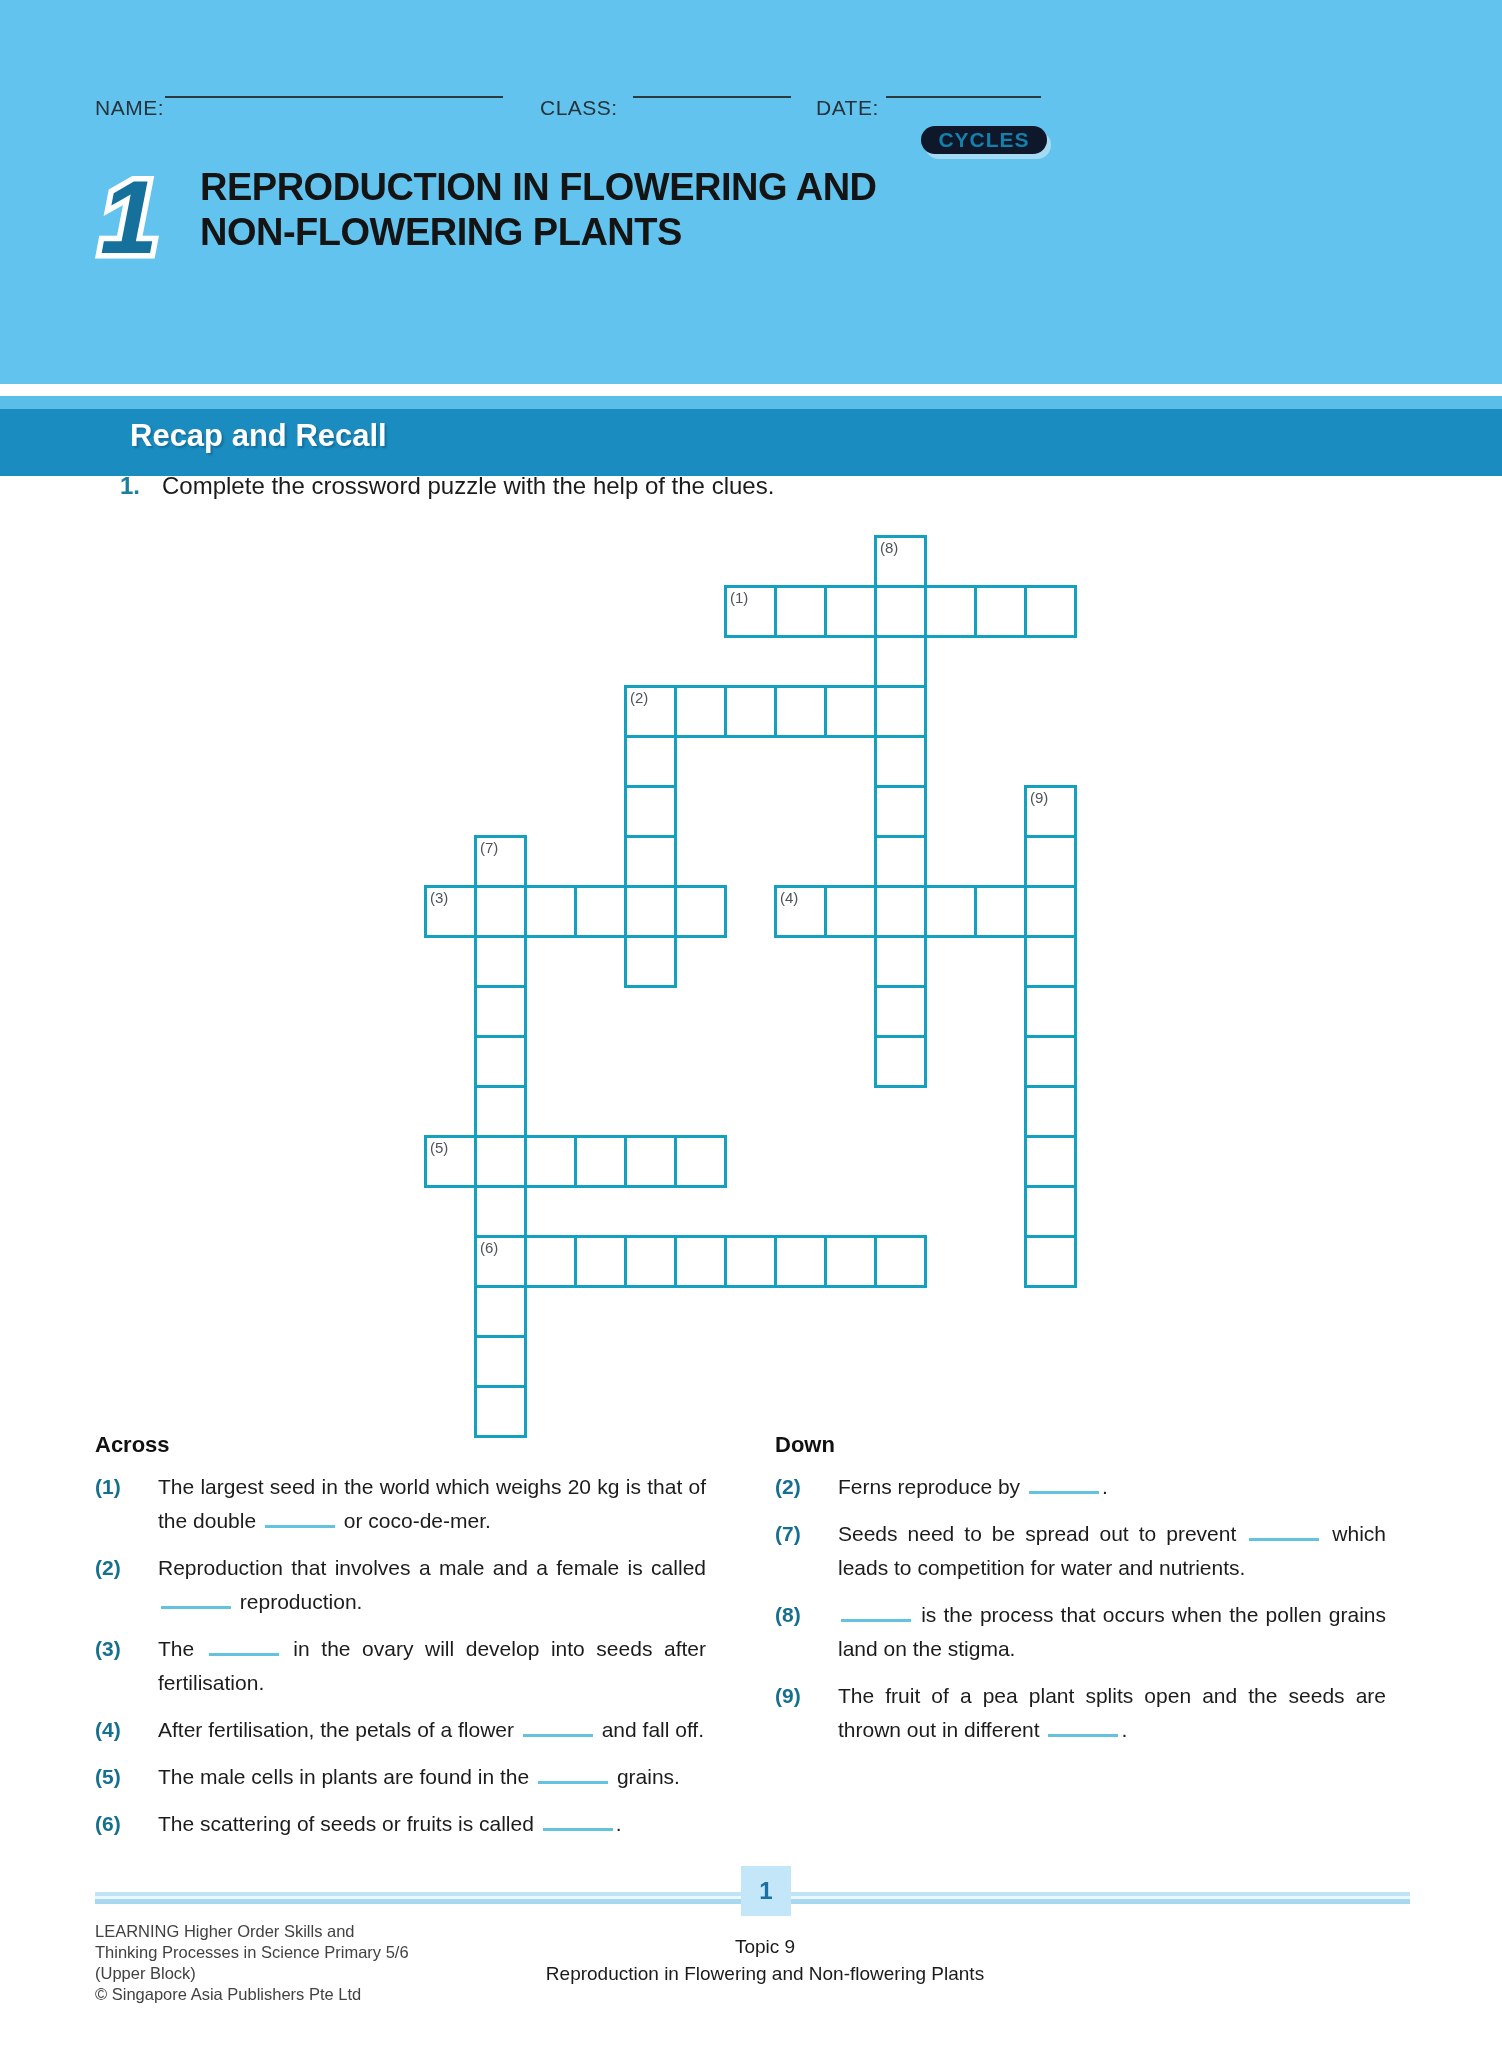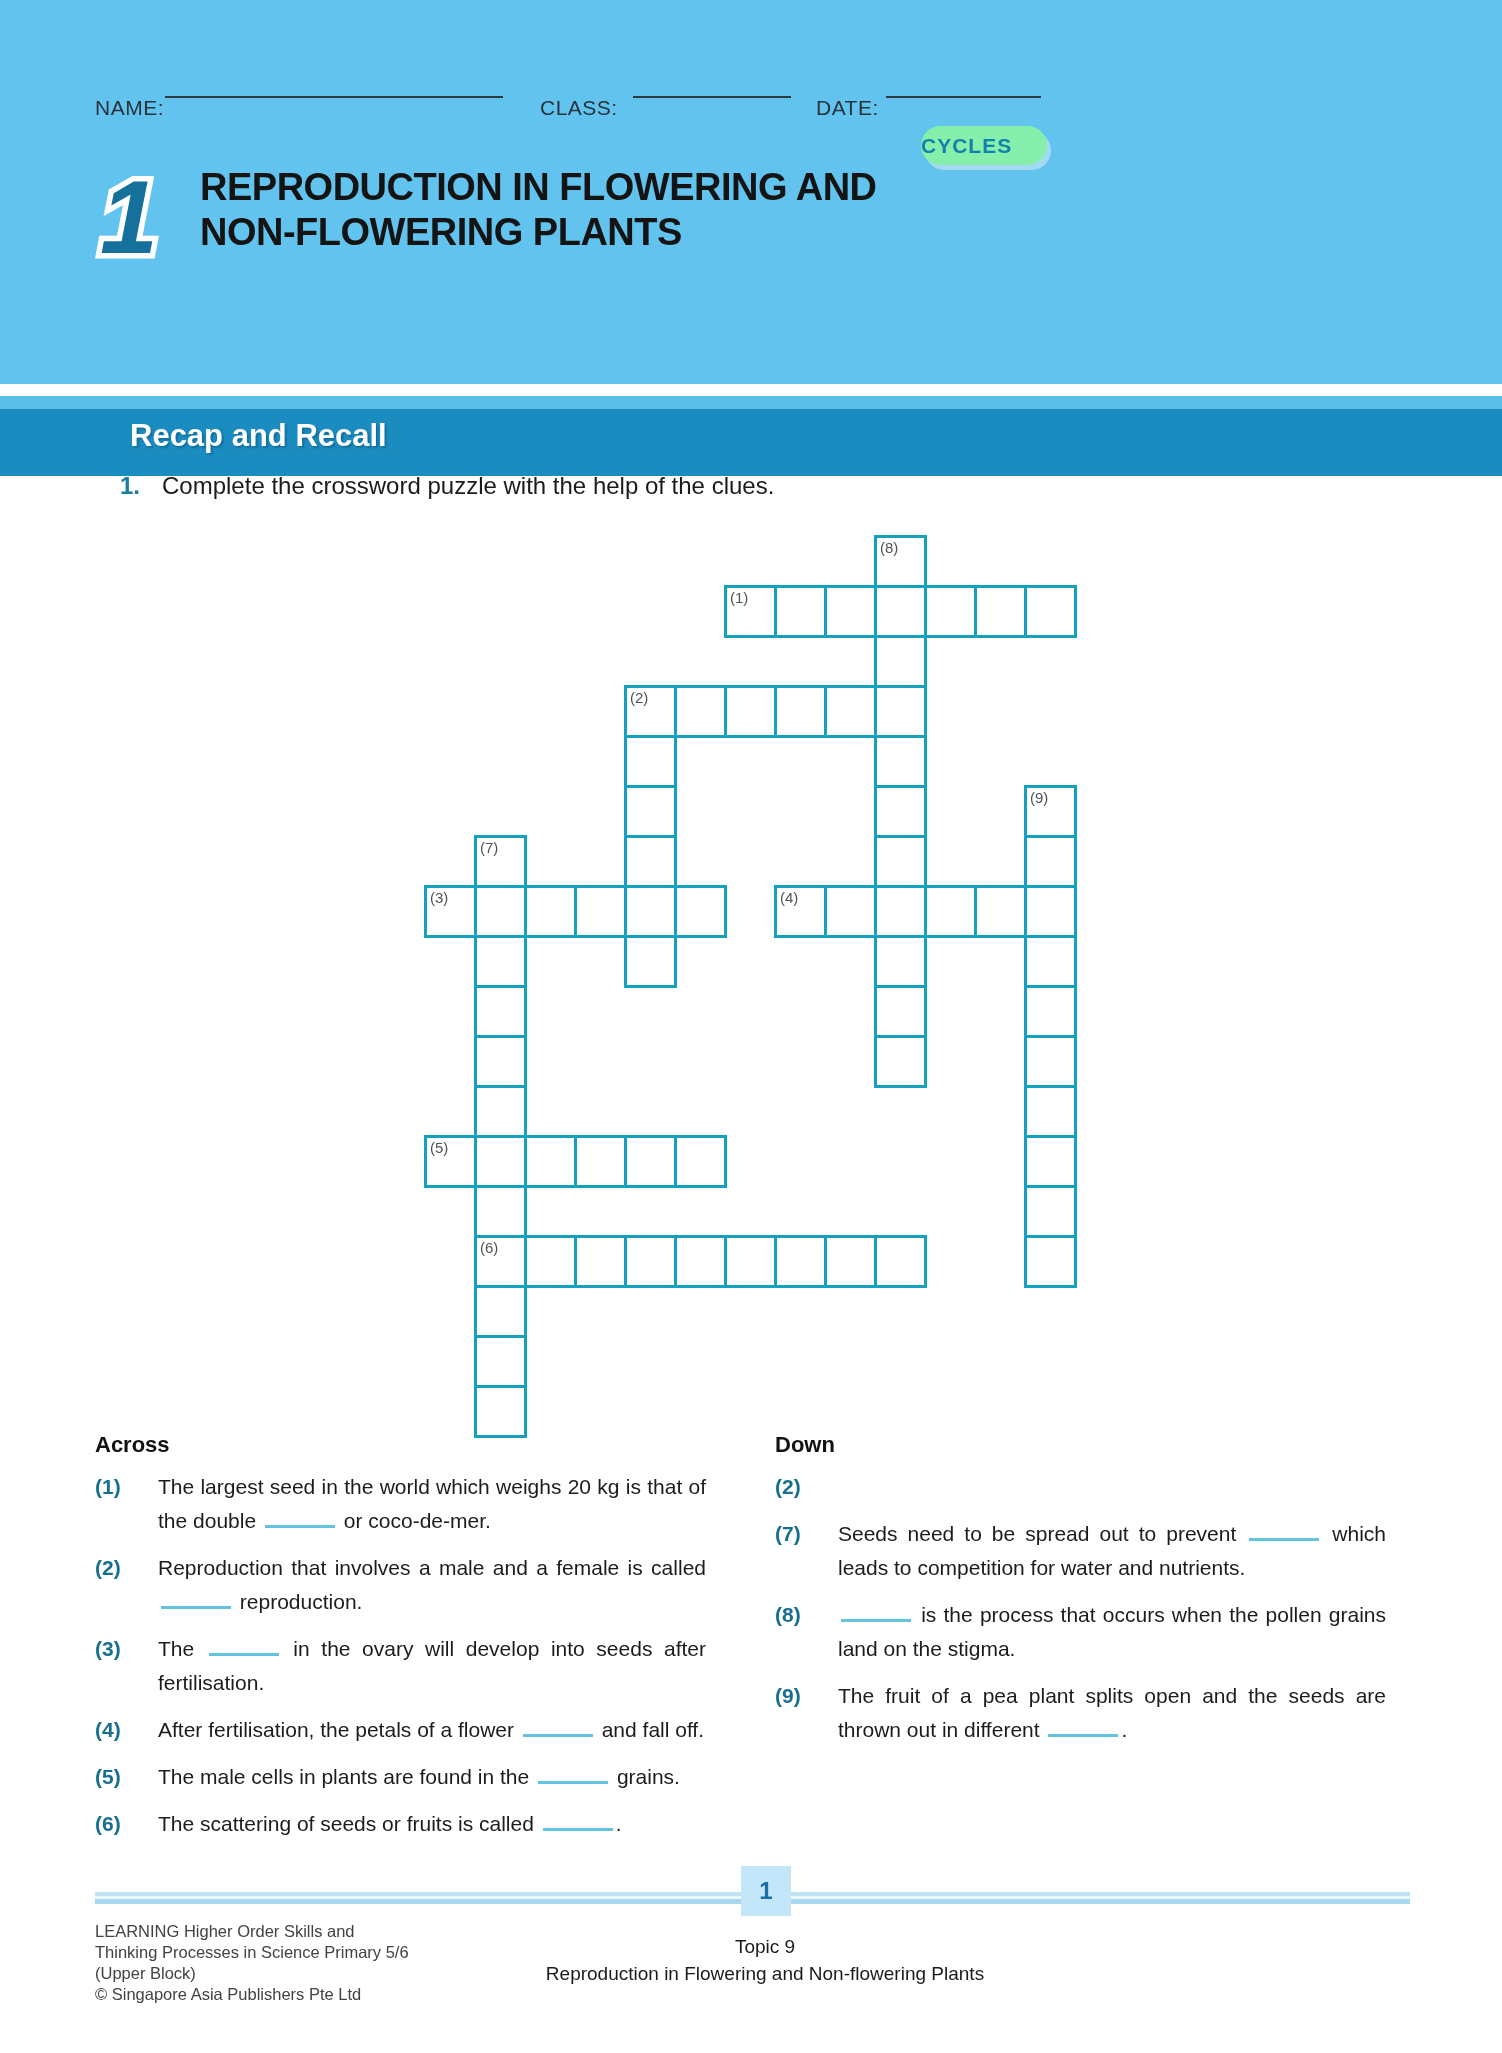--- a/index.html
+++ b/index.html
@@ -11,8 +11,8 @@
   .header-block { position:absolute; left:0; top:0; width:1502px; height:384px; background:#62c4ee; }
   .field-label { position:absolute; font-size:21px; color:#26333c; letter-spacing:.5px; }
   .field-line  { position:absolute; border-bottom:2px solid #2d3a42; height:0; }
-  .cycles-badge { position:absolute; left:921px; top:126px; width:126px; height:39px; background:#86efac;
-                  border-radius:23px; box-shadow:4px 5px 0 #a5daf3; display:flex; align-items:center; }
+  .cycles-badge { position:absolute; left:921px; top:126px; width:126px; height:28px; background:#0f172a;
+                  border-radius:23px; box-shadow:4px 5px 0 #a5daf3; display:flex; align-items:center; justify-content:center; }
   .cycles-badge span { font-size:21px; font-weight:bold; color:#1481ad; letter-spacing:1px; }
 
   .big-num { position:absolute; left:100px; top:158px; width:90px; height:110px; font-size:104px; font-weight:bold; font-style:italic; }

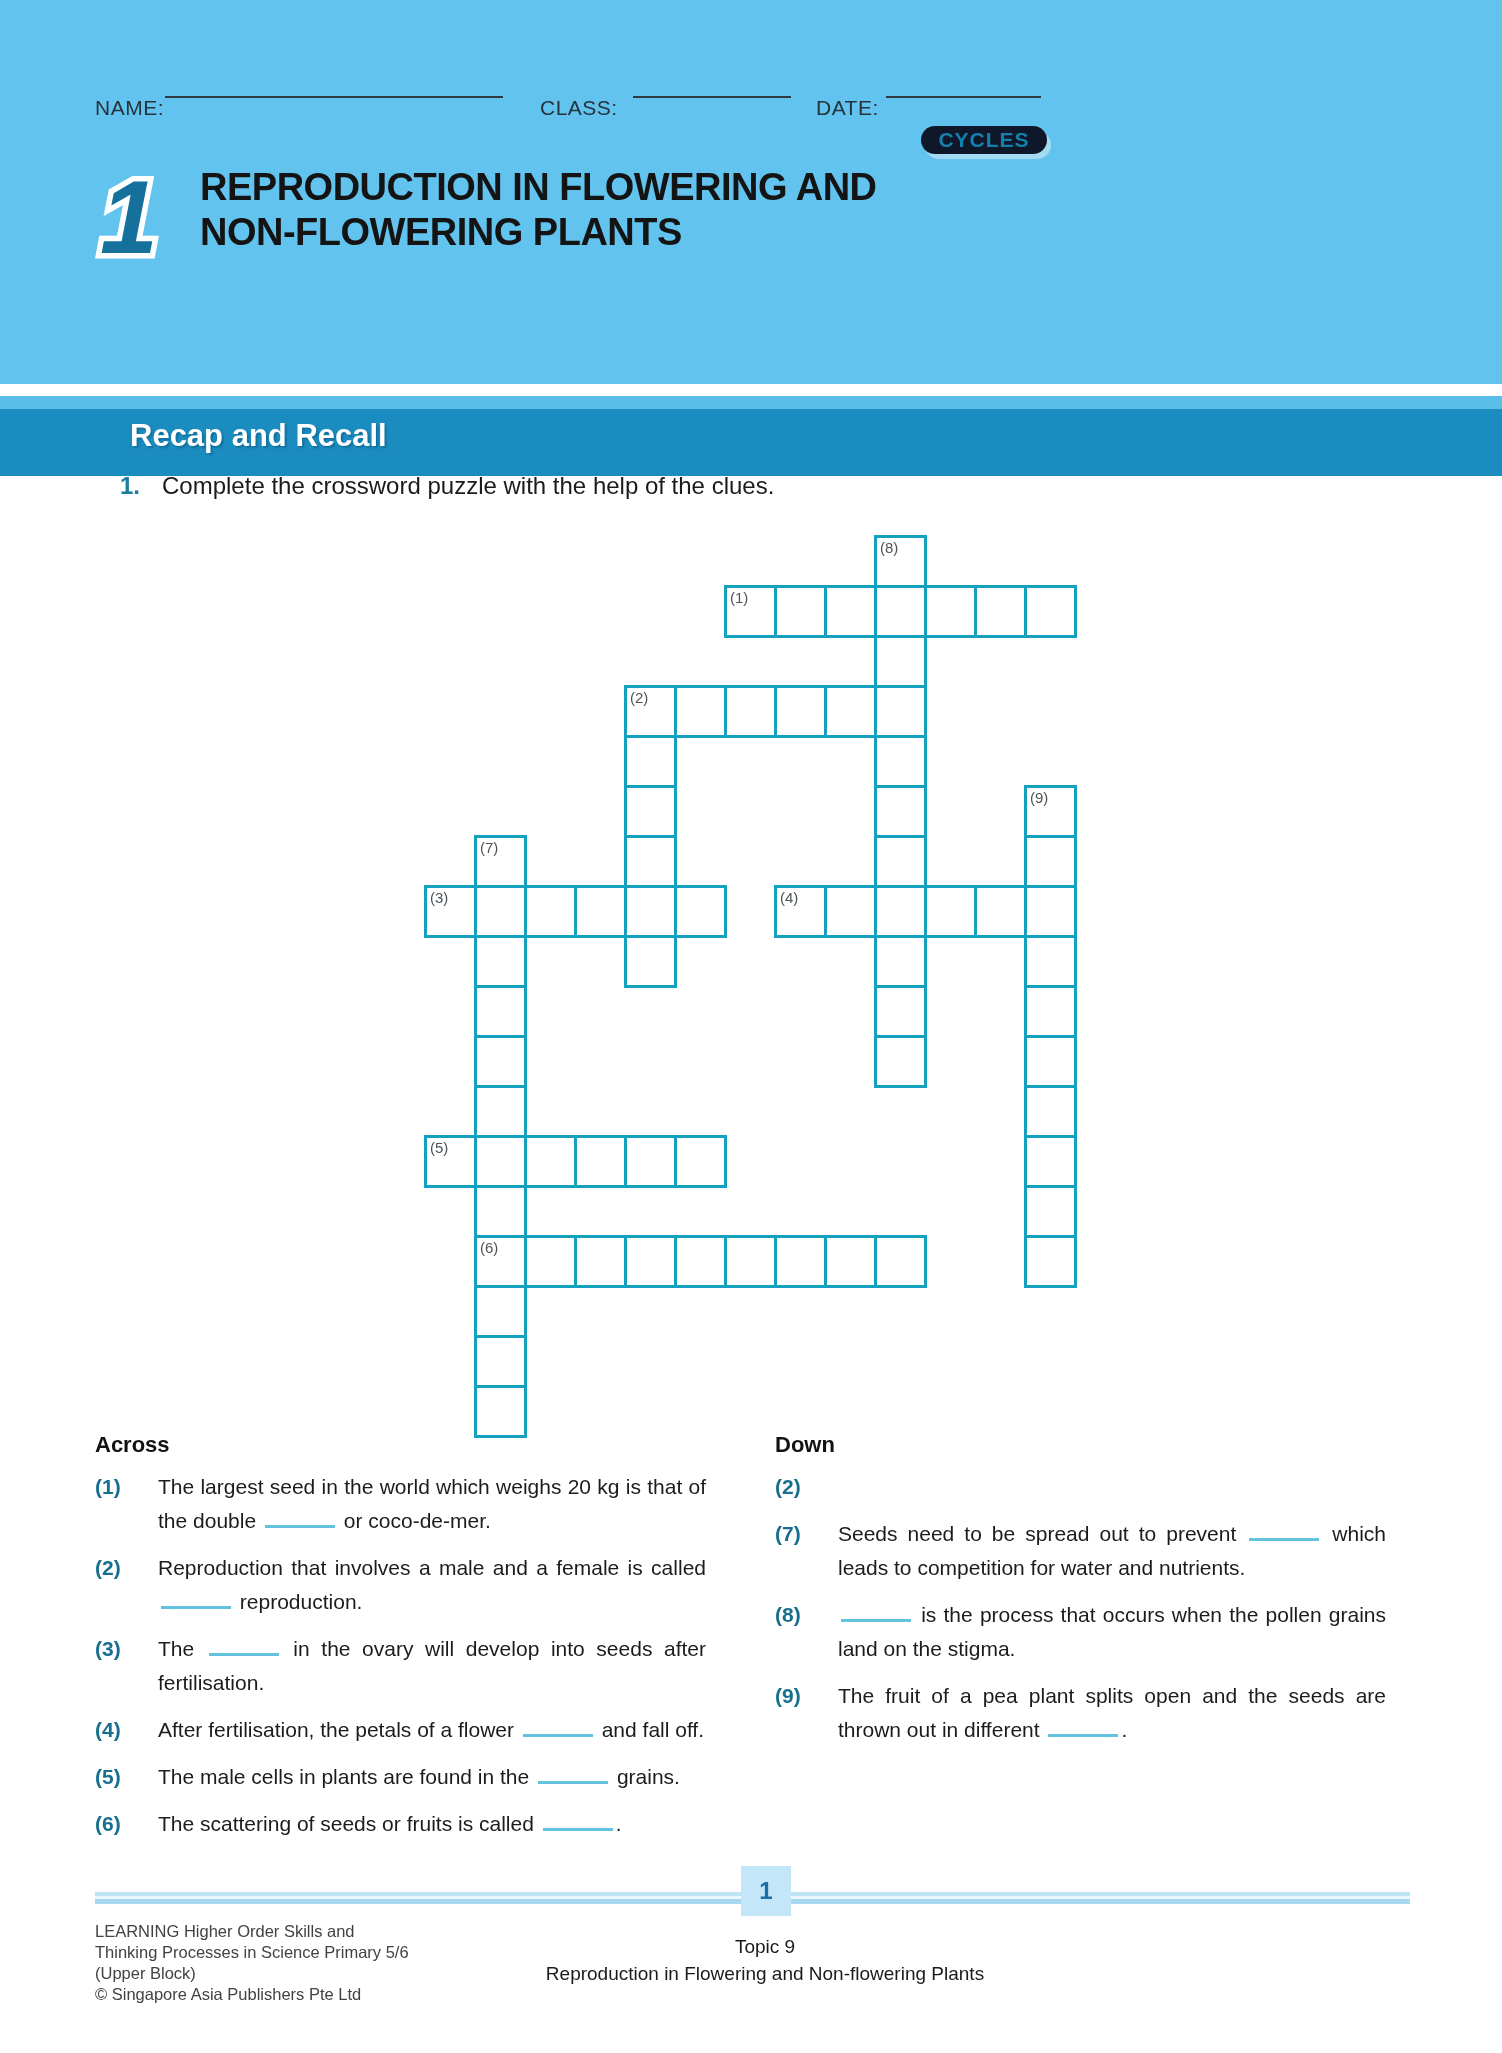--- a/index.html
+++ b/index.html
@@ -210,6 +210,7 @@
     <div id="down-list">
         <div class="clue">
           <span class="clue-num">(2)</span>
+          <div class="clue-text">Ferns reproduce by <span class="blank"></span>.</div>
         </div>
         <div class="clue">
           <span class="clue-num">(7)</span>

